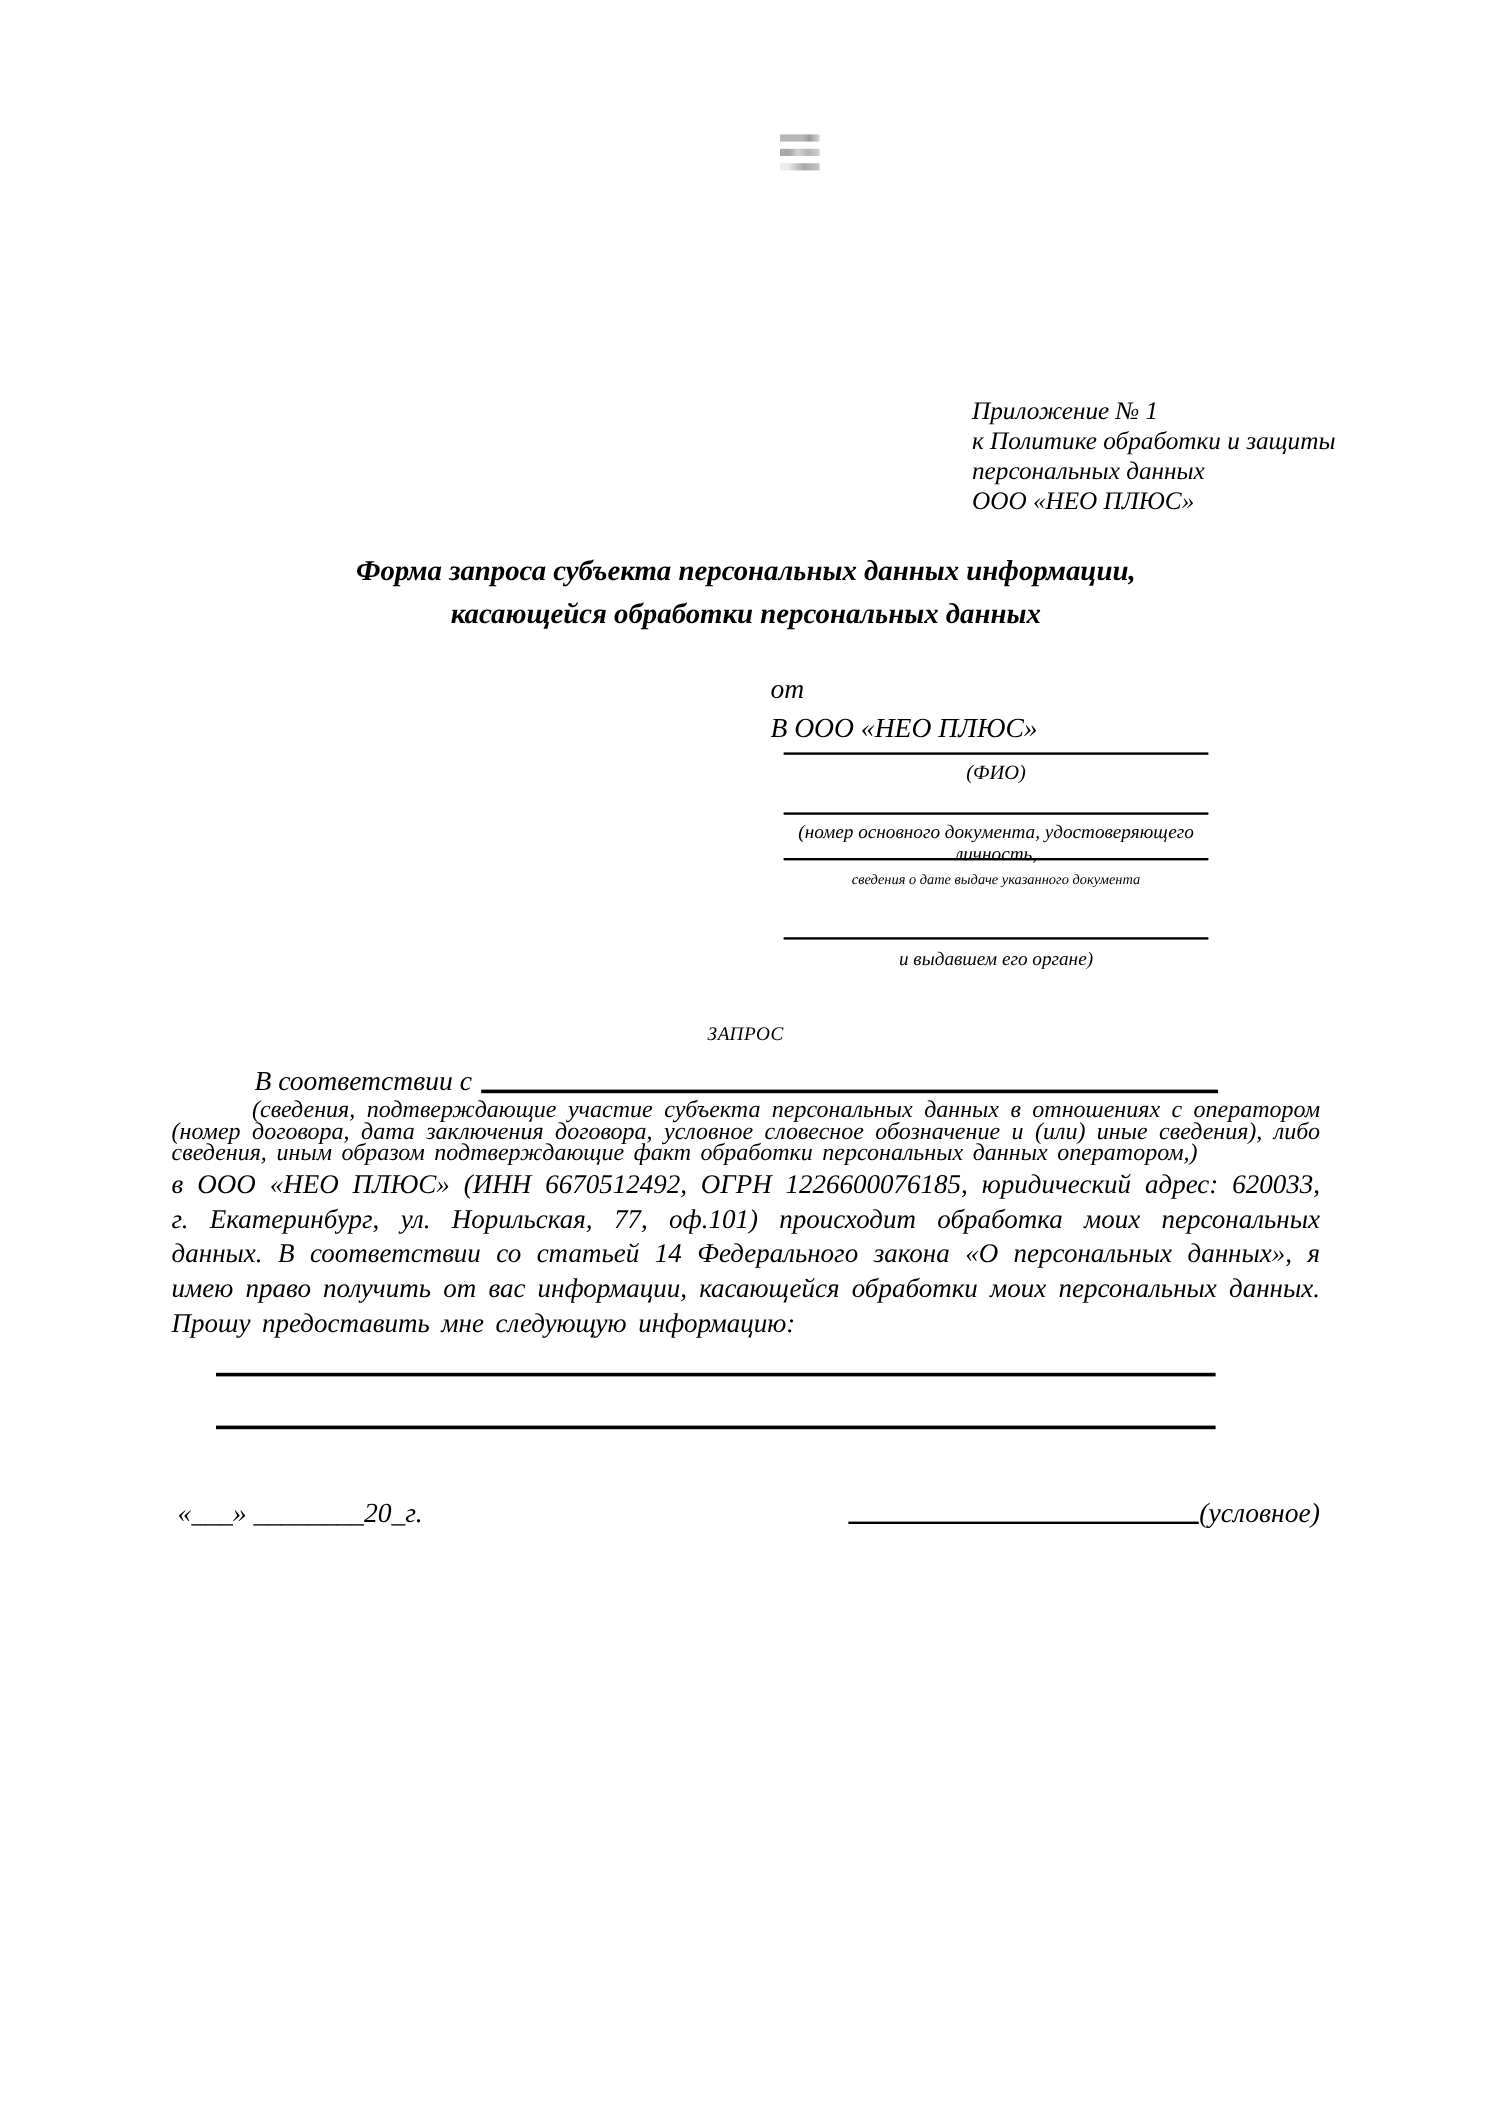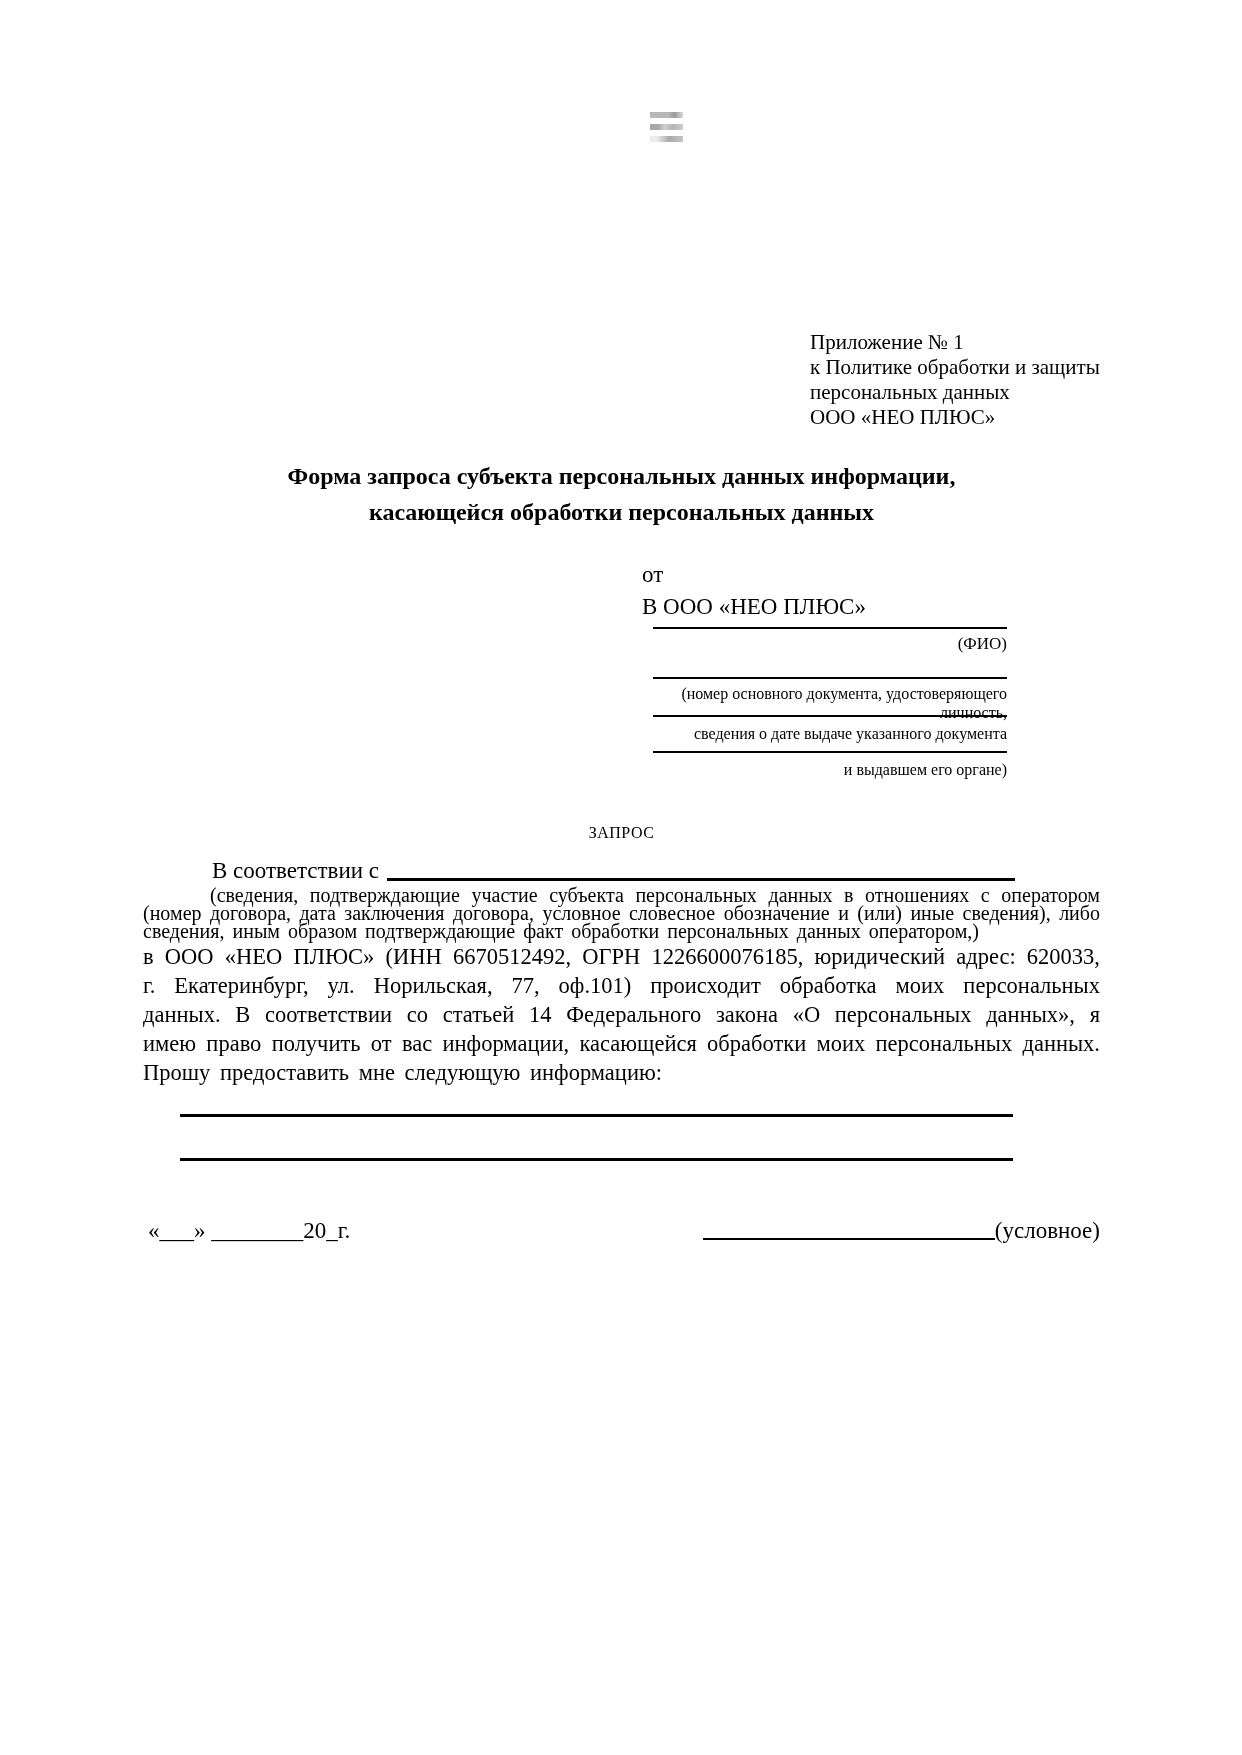--- a/index.html
+++ b/index.html
@@ -2,7 +2,7 @@
 <html><head>
 <meta charset="utf-8">
 <style>
-  * { margin:0; padding:0; box-sizing:border-box; }
+  * { margin:0; padding:0; box-sizing:border-box;font-style:italic; }
   html,body { background:#ffffff; }
   .page {
     position:relative;

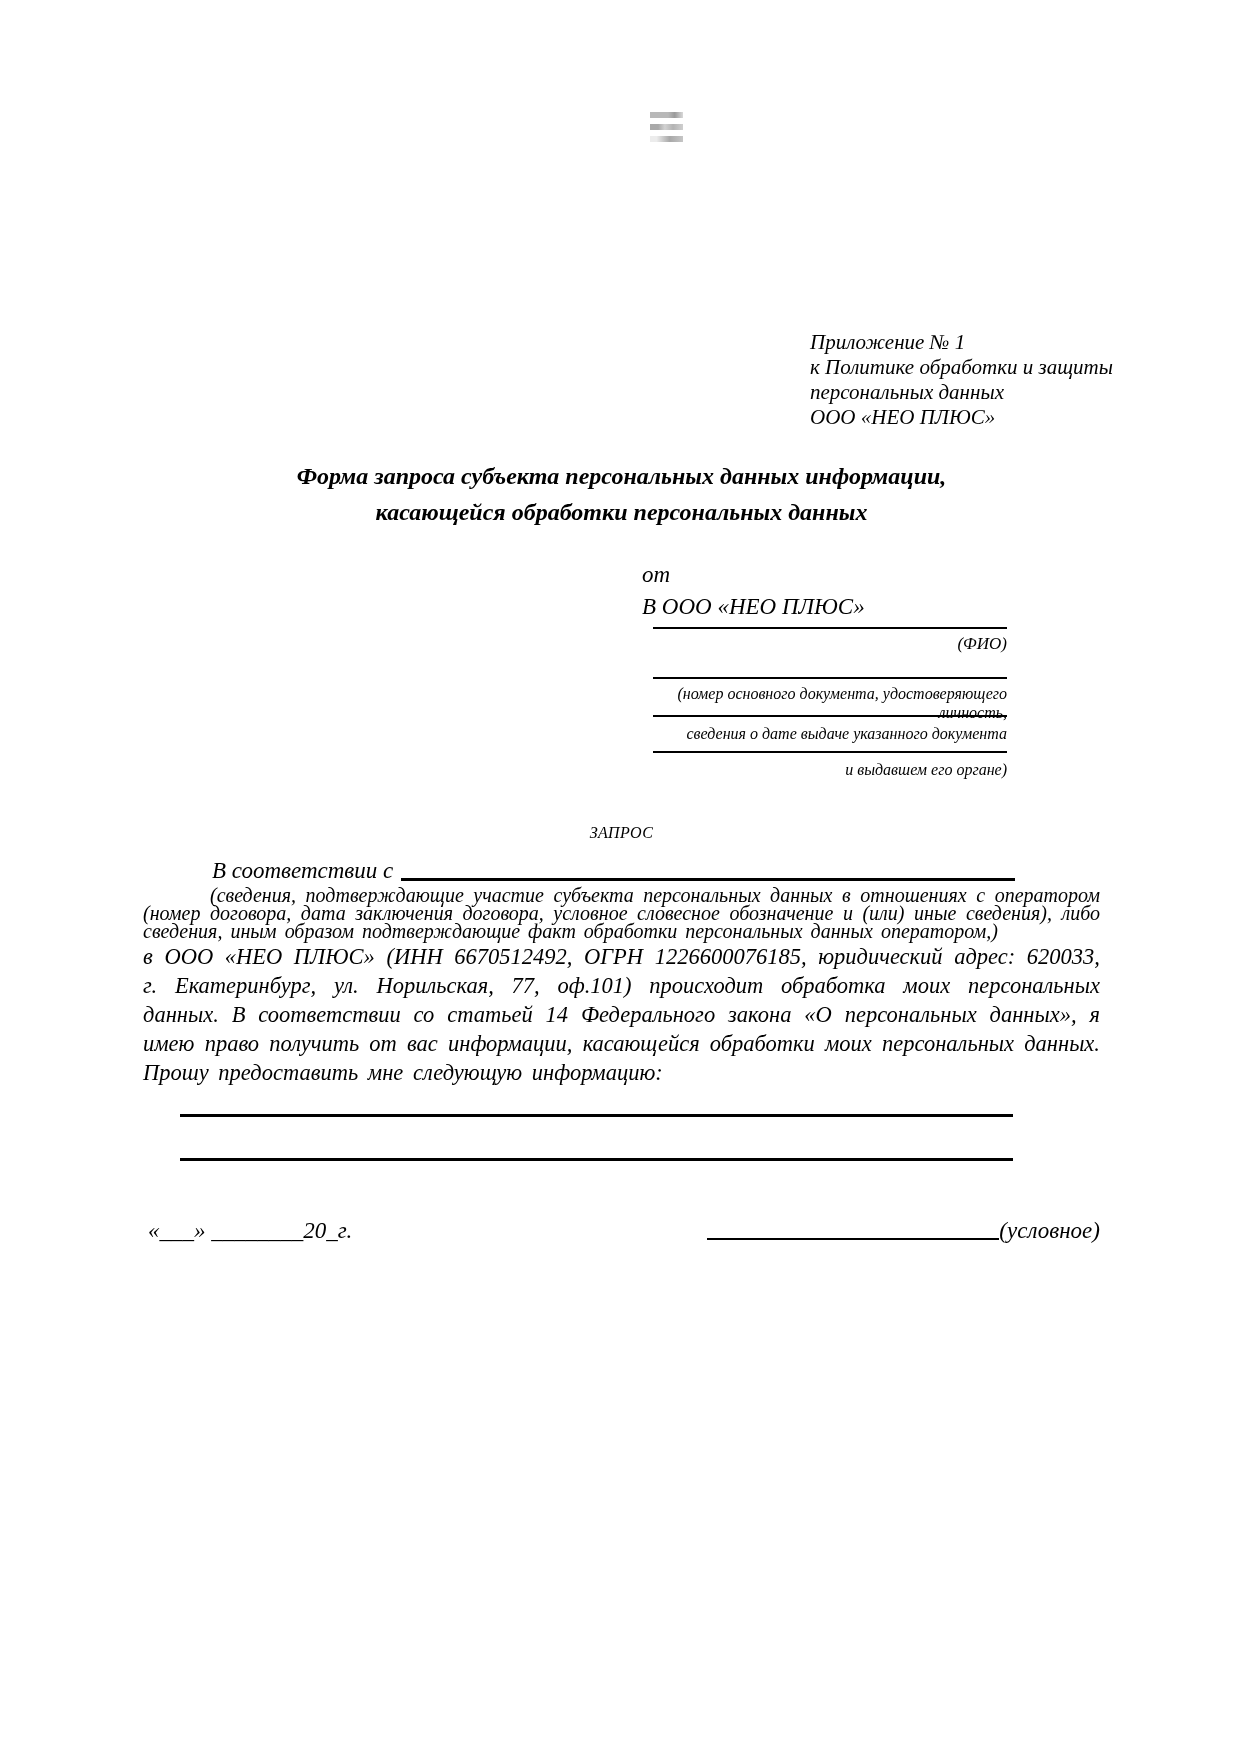--- a/index.html
+++ b/index.html
@@ -54,7 +54,7 @@
     border-top:2px solid #000;
     text-align:center;
   }
-  .field .cap { display:block; padding-top:5px;text-align:right; }
+  .field .cap { display:block; padding-top:5px; }
   .field.f1 { height:50px; font-size:17px; line-height:20px; }
   .field.f2 { height:38px; font-size:16px; line-height:19px; }
   .field.f3 { height:36px; font-size:16px; line-height:19px; padding-top:2px; }

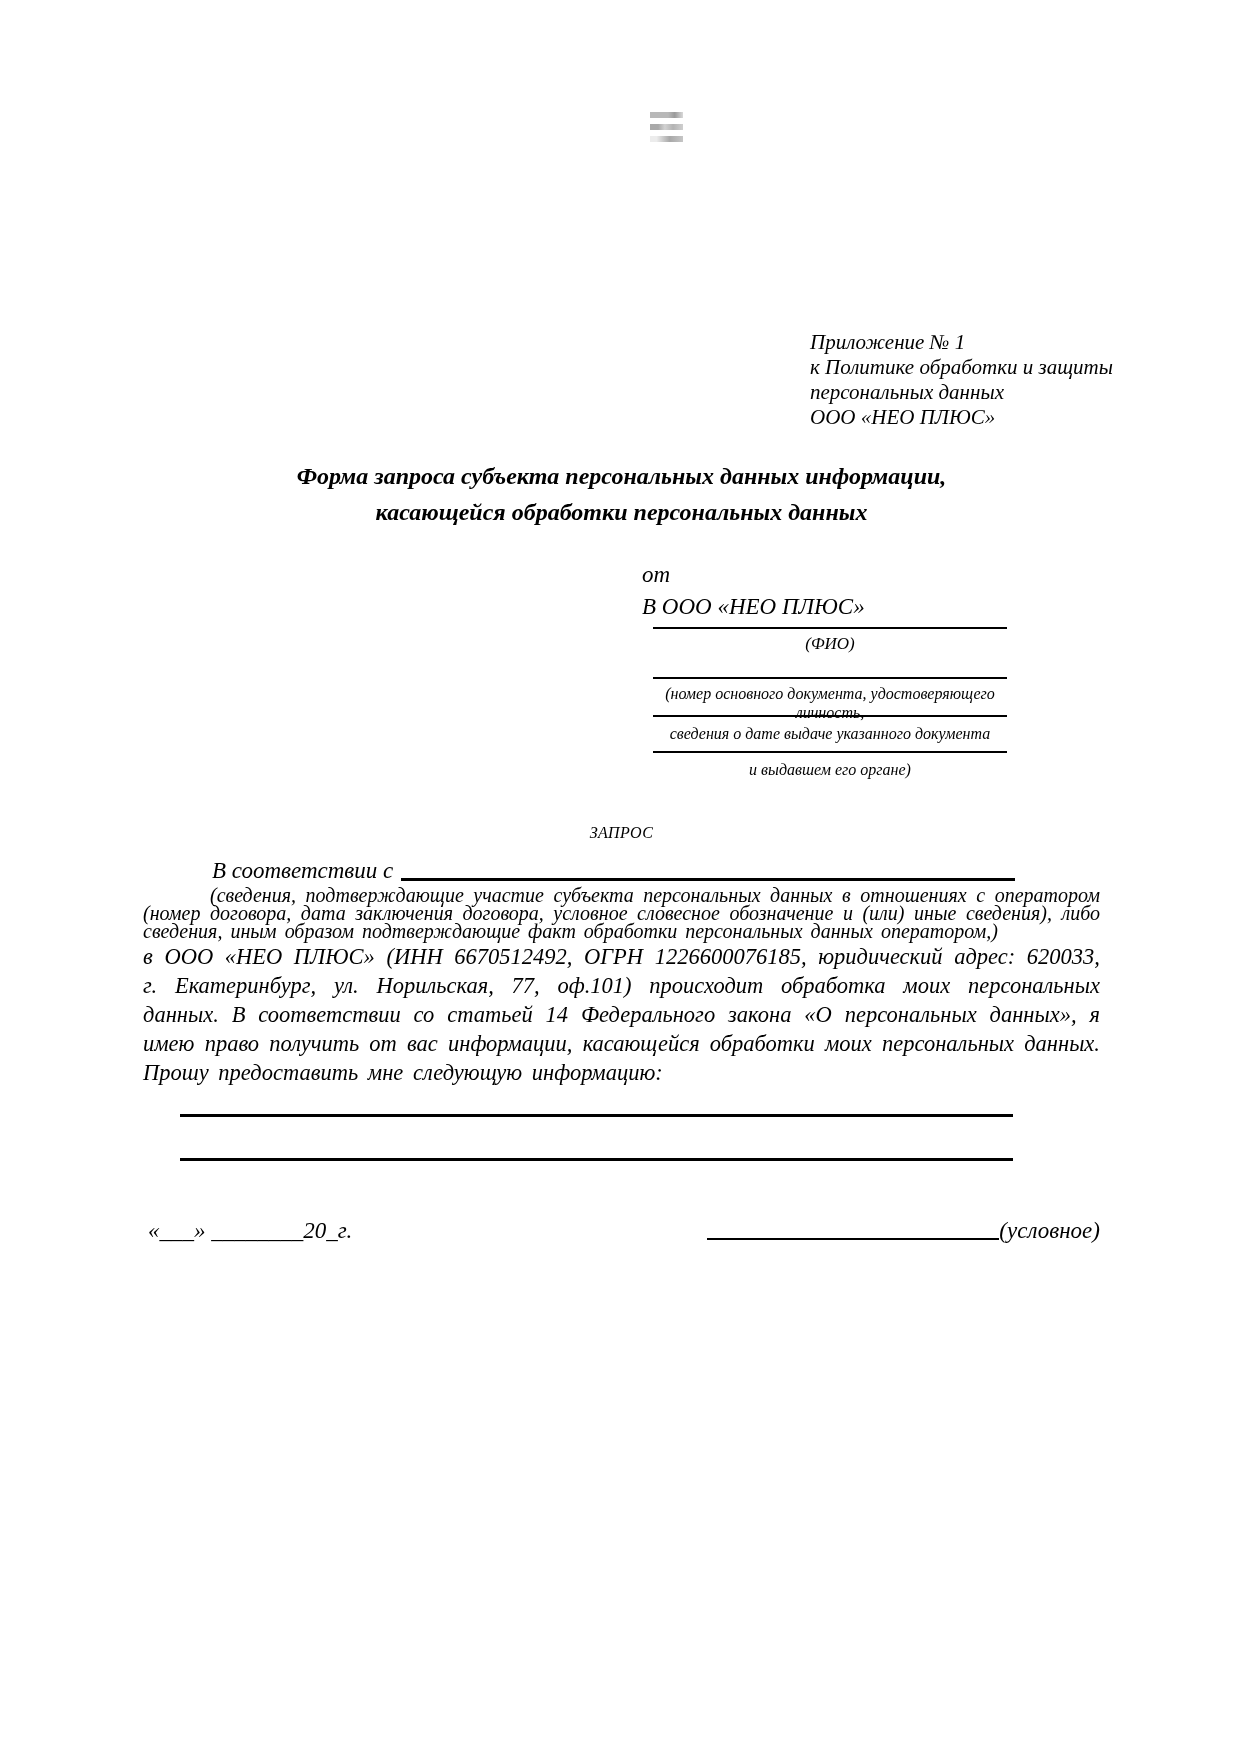--- a/index.html
+++ b/index.html
@@ -57,7 +57,7 @@
   .field .cap { display:block; padding-top:5px; }
   .field.f1 { height:50px; font-size:17px; line-height:20px; }
   .field.f2 { height:38px; font-size:16px; line-height:19px; }
-  .field.f3 { height:36px; font-size:16px; line-height:19px; padding-top:2px; }
+  .field.f3 { height:66px; font-size:12px; line-height:19px; padding-top:2px; }
   .field.f4 { height:32px; font-size:16px; line-height:19px; padding-top:2px; }
 
   .request-heading {

